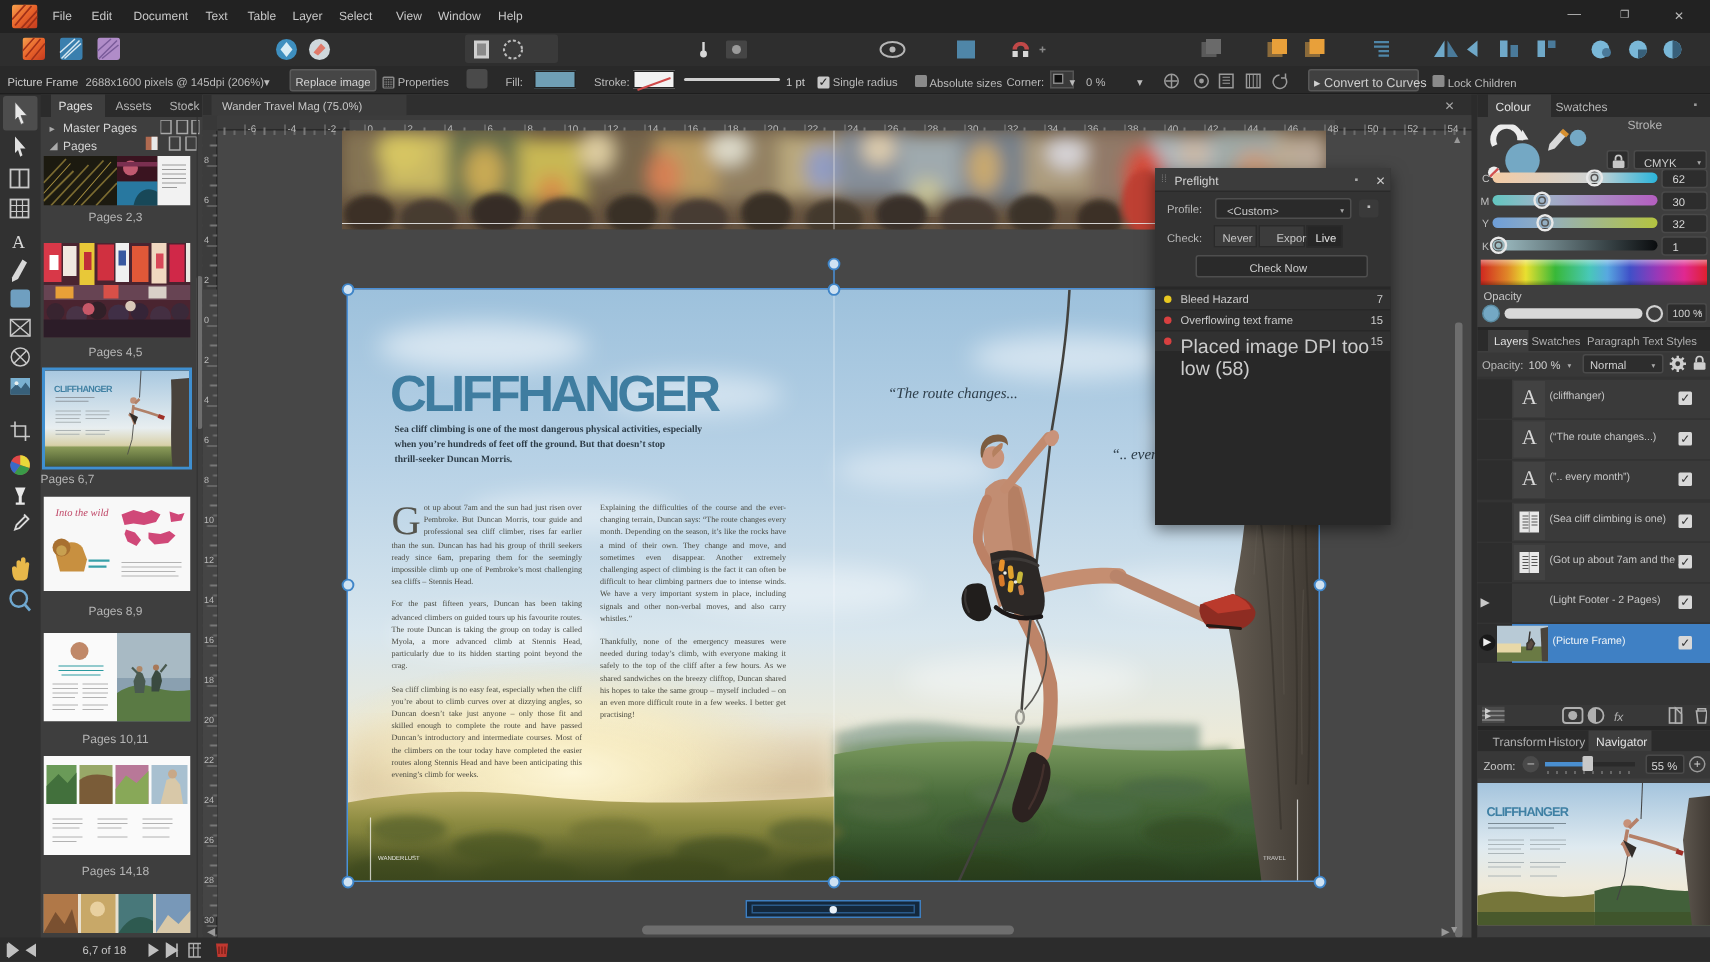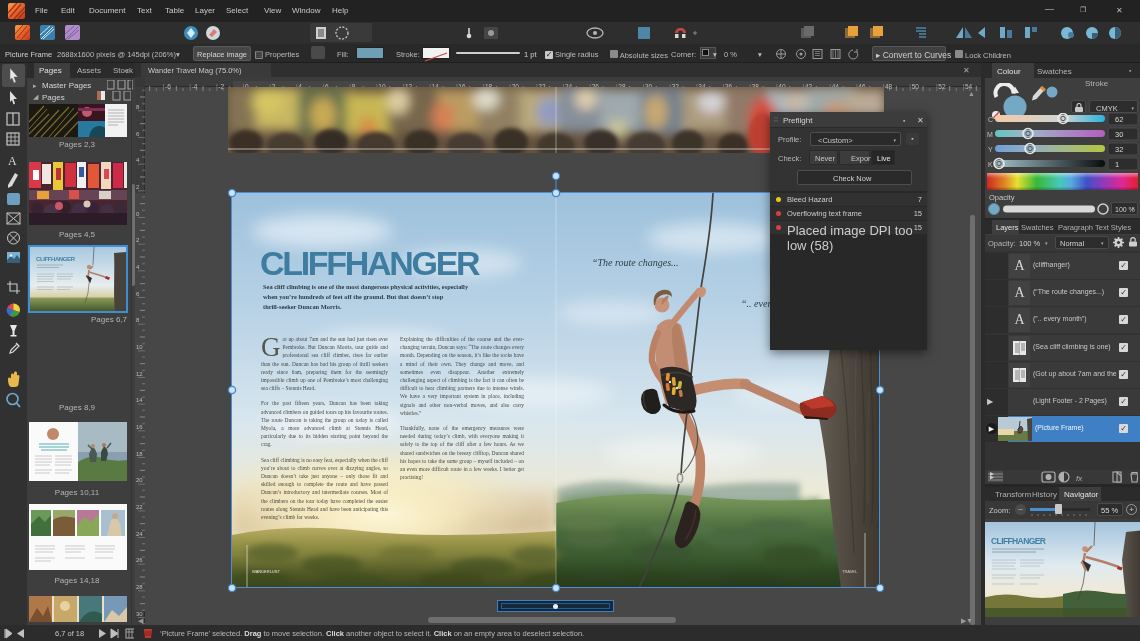--- a/index.html
+++ b/index.html
@@ -303,7 +303,7 @@
       <path d="M76 29 l4 1.5 l-1 2.5 l-4 -1.5 z" fill="#a03028"></path>
       <path d="M59 36 L58 46 L55 56" stroke="#50504c" stroke-width=".6" fill="none"></path>
     </svg></div>
-    <div class="abs tabtxt" style="left:0;top:252px;width:100px;text-align:right">Pages 6,7</div>
+    <div class="abs tabtxt" style="left:0;top:252px;width:100px;text-align:left">Pages 6,7</div>
     <div class="abs tabtxt" style="left:0;top:340px;width:100px;text-align:center">Pages 8,9</div>
     <div class="abs" style="left:2px;top:359px;width:98px;height:59px"><svg width="98" height="59">
       <rect width="49" height="59" fill="#fafafa"></rect>

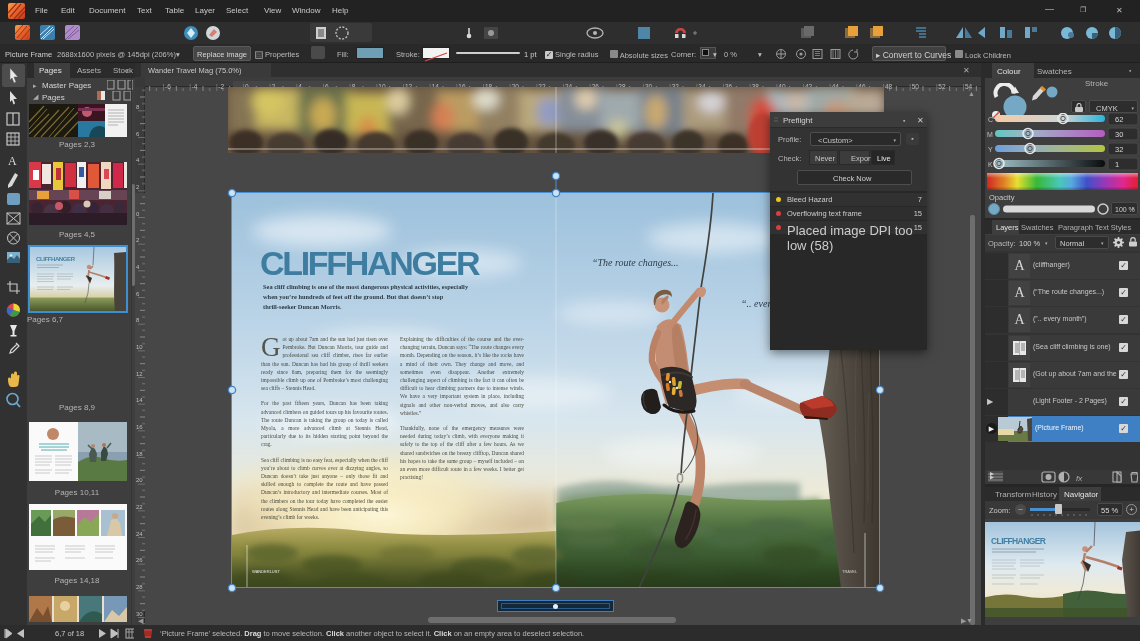--- a/index.html
+++ b/index.html
@@ -304,6 +304,24 @@
       <path d="M59 36 L58 46 L55 56" stroke="#50504c" stroke-width=".6" fill="none"></path>
     </svg></div>
     <div class="abs tabtxt" style="left:0;top:252px;width:100px;text-align:left">Pages 6,7</div>
+    <div class="abs" style="left:2px;top:268px;width:98px;height:63px"><svg width="98" height="63">
+      <rect width="98" height="63" fill="#f8f8f8"></rect>
+      <text x="8" y="13" font-size="7" font-style="italic" fill="#c04868" font-family="Liberation Serif">Into the wild</text>
+      <path d="M8 38 c2 -8 14 -10 18 -4 l3 8 l-2 8 l-16 0 z" fill="#c89040"></path>
+      <circle cx="12" cy="34" r="6" fill="#a87030"></circle>
+          <circle cx="12" cy="36" r="3.5" fill="#c8a050"></circle>
+      <rect x="30" y="42" width="14" height="1.5" fill="#38a0a8"></rect>
+          <rect x="30" y="46" width="12" height="1.5" fill="#38a0a8"></rect>
+      <g fill="#d04878">
+        <path d="M52 12 l8 -3 l7 2 l5 -2 l6 3 l-3 5 l-8 2 l-7 -1 l-6 1 z"></path>
+        <path d="M55 22 l6 2 l4 5 l-3 4 l-6 -3 l-2 -5 z"></path>
+        <path d="M70 24 l8 1 l6 -2 l4 3 l-5 5 l-9 1 l-4 -4 z"></path>
+        <path d="M84 10 l6 2 l4 -1 l-2 5 l-7 1 z"></path>
+      </g>
+      <g stroke="#aaa" stroke-width=".6">
+            <path d="M52 44 h40 M52 47 h40 M52 50 h36 M52 53 h38"></path>
+          </g>
+    </svg></div>
     <div class="abs tabtxt" style="left:0;top:340px;width:100px;text-align:center">Pages 8,9</div>
     <div class="abs" style="left:2px;top:359px;width:98px;height:59px"><svg width="98" height="59">
       <rect width="49" height="59" fill="#fafafa"></rect>

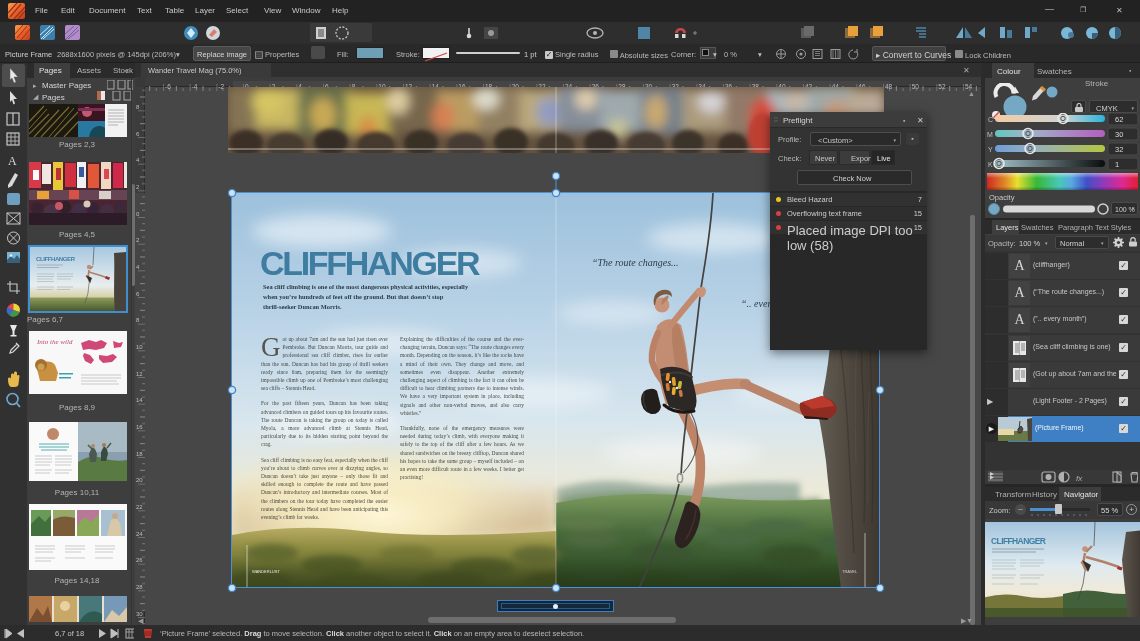--- a/index.html
+++ b/index.html
@@ -1073,7 +1073,6 @@
         <path d="M2 1 h8 l-1 9 h-6 z" fill="#c03830"></path>
         <path d="M4 3 v5 M6 3 v5 M8 3 v5" stroke="#802018" stroke-width="1"></path>
       </svg>
-    <span class="abs" style="left:160px;top:4px;font-size:7.5px;color:#b8b8b8">‘Picture Frame’ selected. <b style="color:#dddddd">Drag</b> to move selection. <b style="color:#dddddd">Click</b> another object to select it. <b style="color:#dddddd">Click</b> on an empty area to deselect selection.</span>
   </div>
 </div>
 

